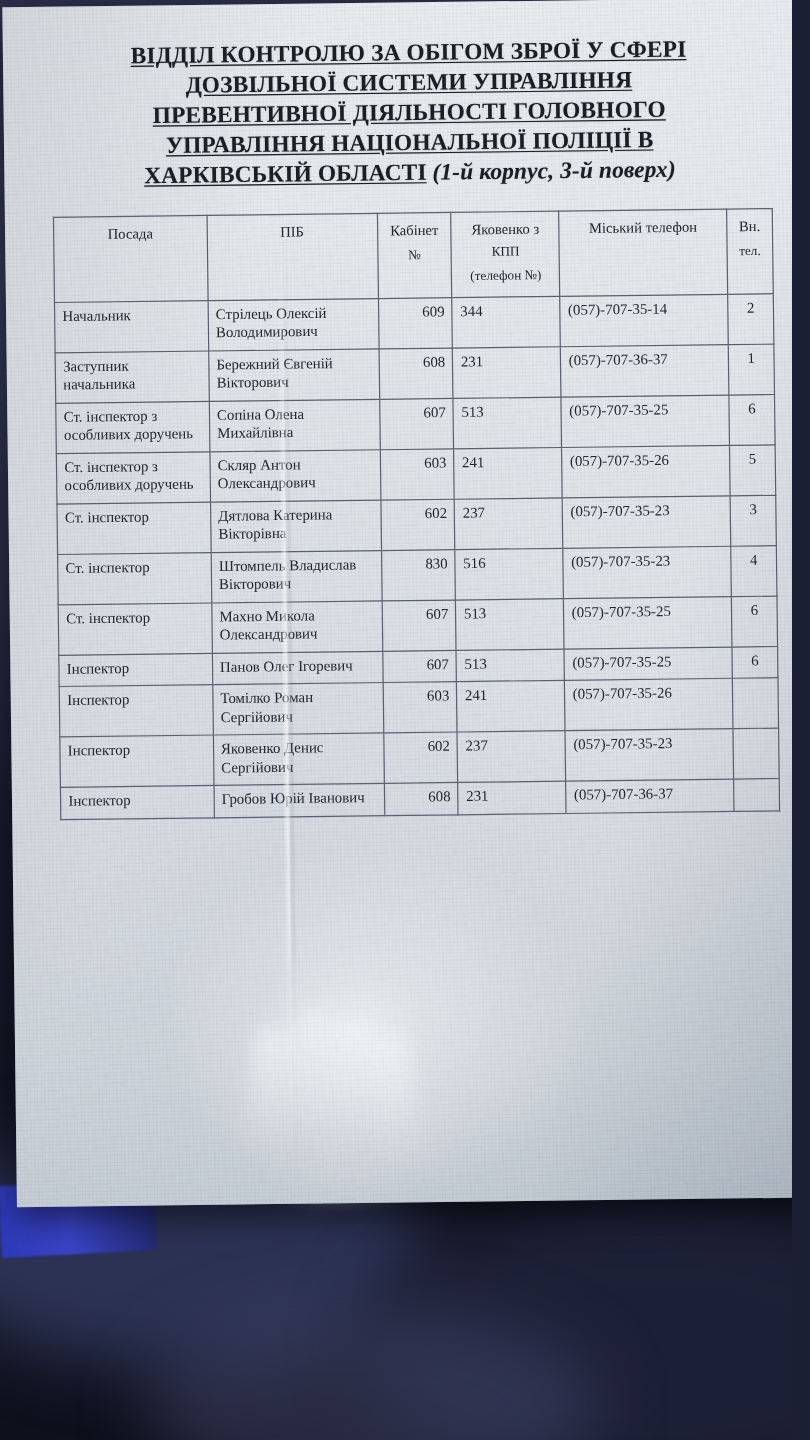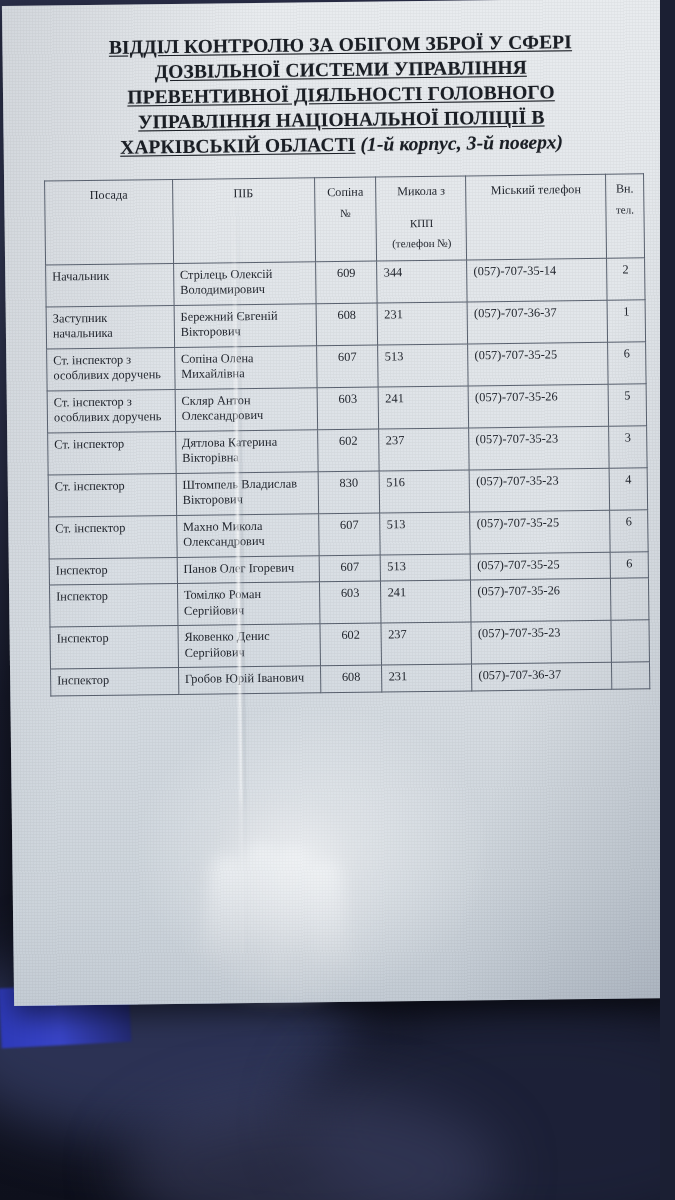--- a/index.html
+++ b/index.html
@@ -209,7 +209,7 @@
             <th class="c-post">Посада</th>
             <th class="c-name">ПІБ</th>
             <th class="c-room">
-              <span>Сопіна</span>
+              <span>Кабінет</span>
               <span class="sub">№</span>
             </th>
             <th class="c-kpp">

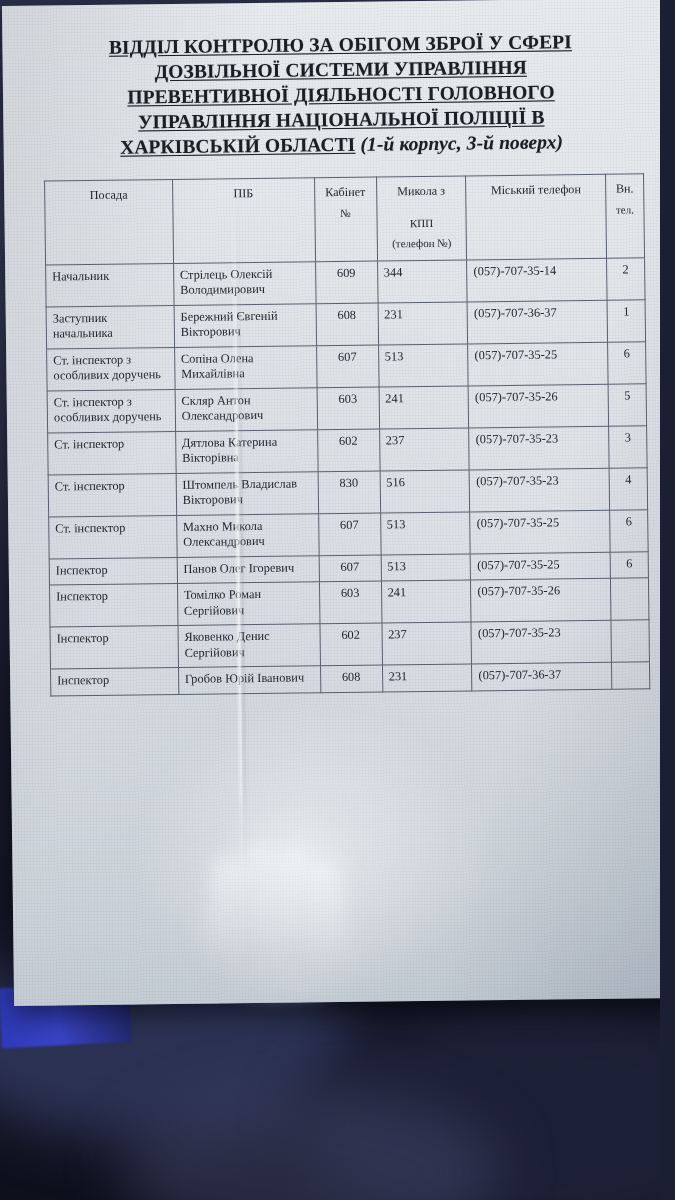--- a/index.html
+++ b/index.html
@@ -213,7 +213,7 @@
               <span class="sub">№</span>
             </th>
             <th class="c-kpp">
-              <span>Микола з</span>
+              <span>Яковенко з</span>
               <span class="sub" style="margin-top:16px">КПП</span>
               <span class="sub">(телефон №)</span>
             </th>

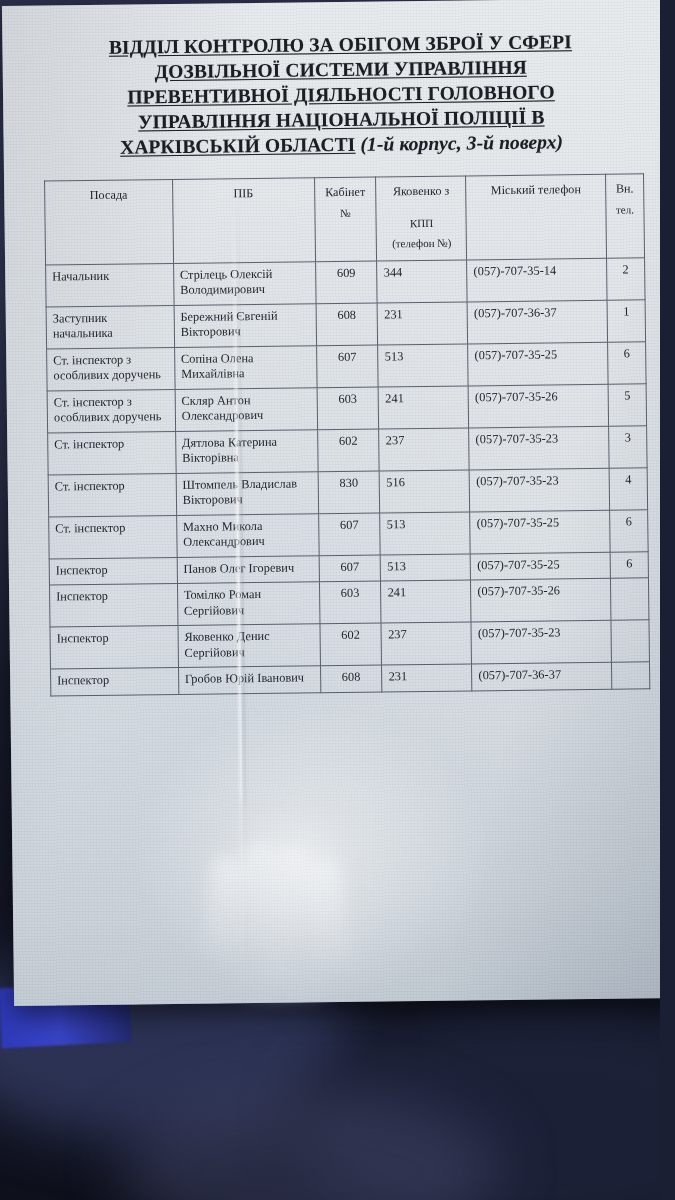--- a/index.html
+++ b/index.html
@@ -214,7 +214,7 @@
             </th>
             <th class="c-kpp">
               <span>Яковенко з</span>
-              <span class="sub" style="margin-top:16px">КПП</span>
+              <span class="sub" style="margin-top:3px">КПП</span>
               <span class="sub">(телефон №)</span>
             </th>
             <th class="c-city">Міський телефон</th>

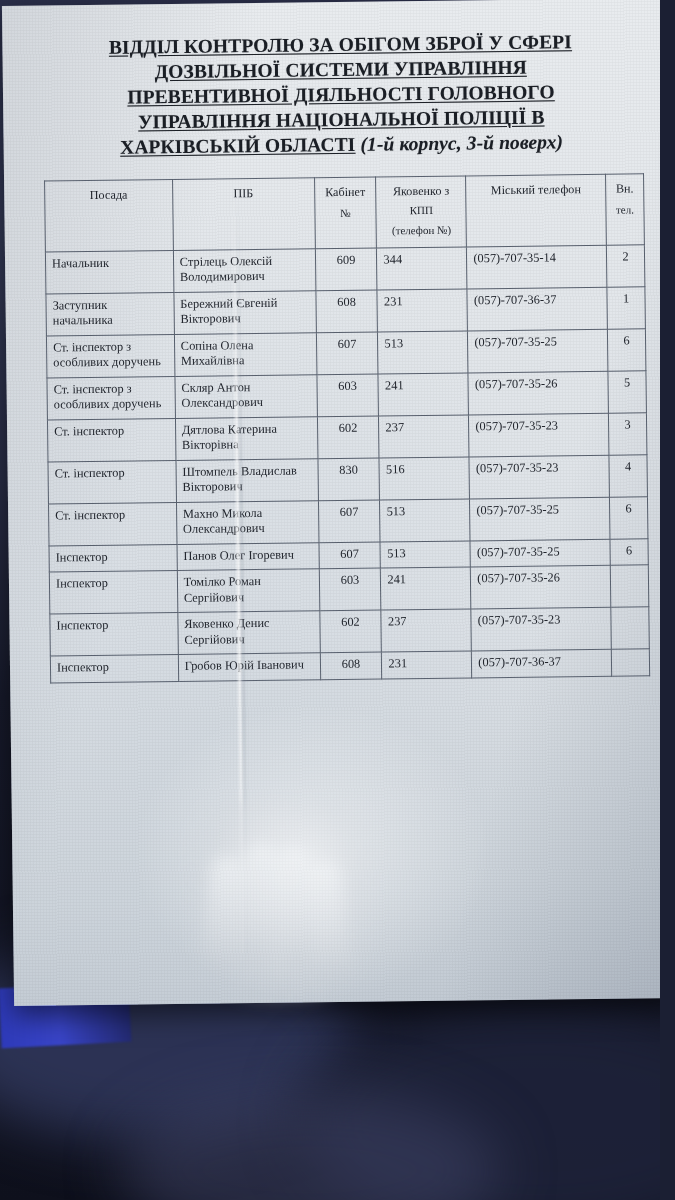--- a/index.html
+++ b/index.html
@@ -155,7 +155,7 @@
   table.reg th .sub { display: block; font-size: 11px; margin-top: 5px; }
   .c-post   { width: 128px; }
   .c-name   { width: 142px; }
-  .c-room   { width: 62px;  text-align: center; }
+  .c-room   { width: 62px;  text-align: right; }
   .c-kpp    { width: 90px;  text-align: left; }
   .c-city   { width: 140px; text-align: left; }
   .c-int    { width: 38px;  text-align: center; }

